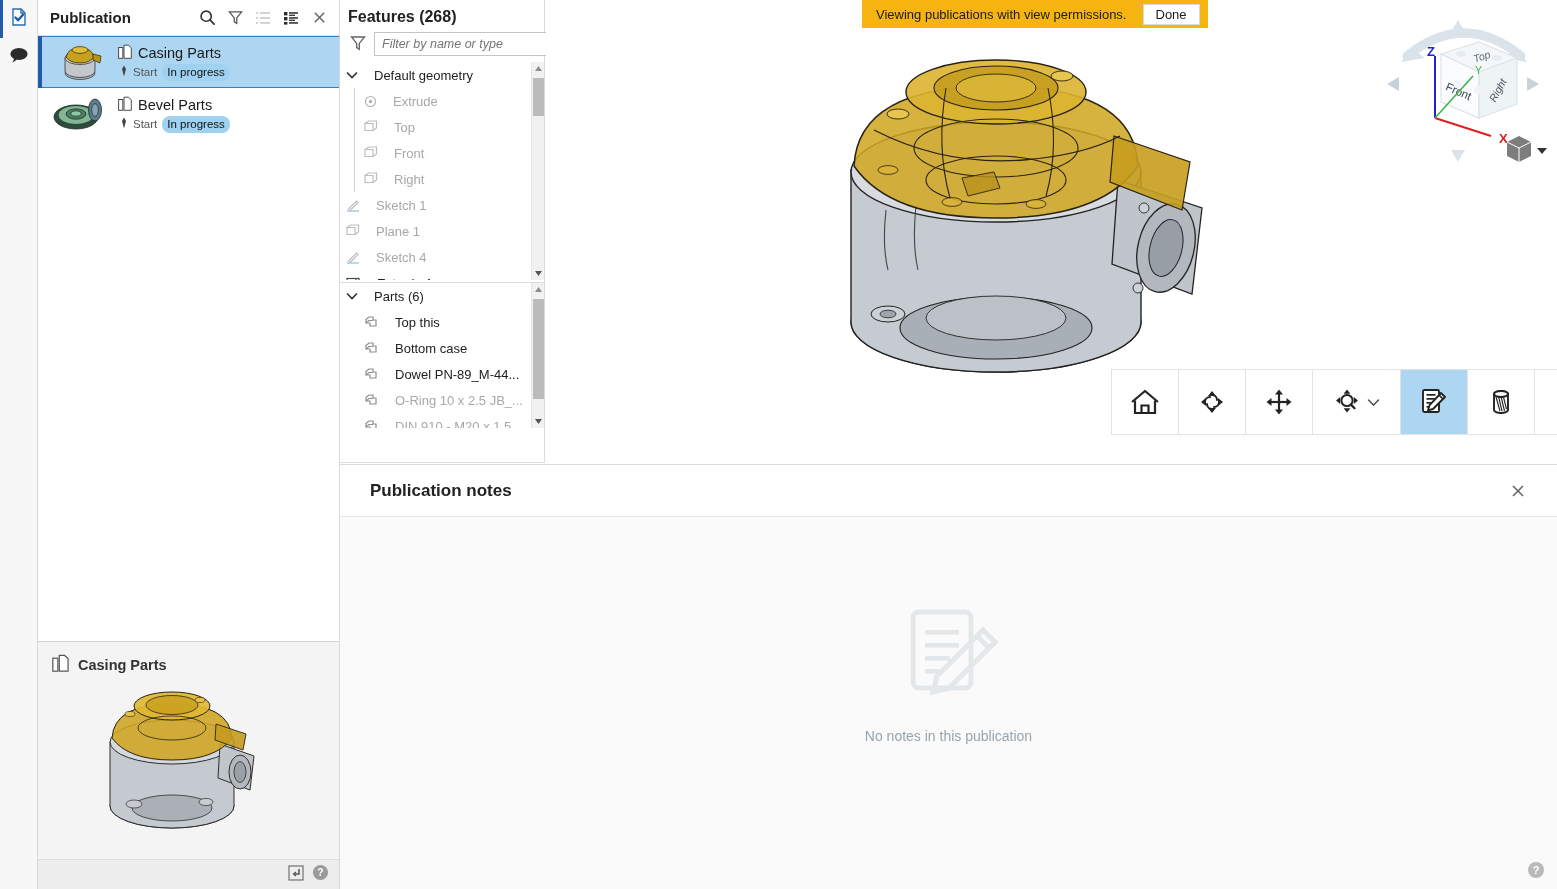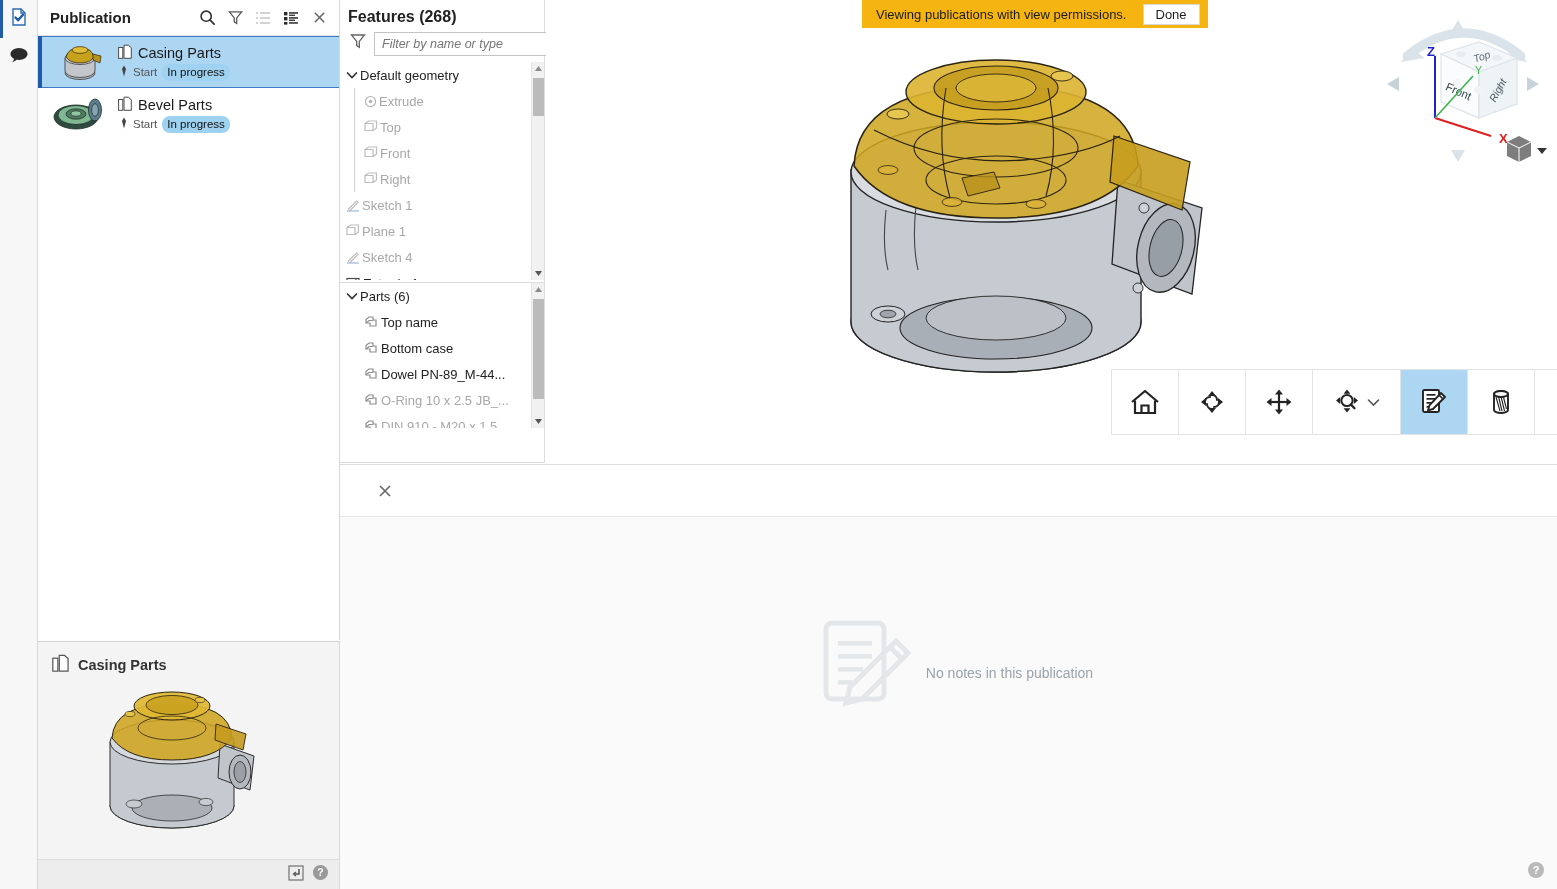--- a/index.html
+++ b/index.html
@@ -81,7 +81,7 @@
     background: #ffffff; border-right: 1px solid #dcdcdc; border-bottom: 1px solid #dcdcdc;
   }
   .feat-title { font-size: 16px; font-weight: bold; color: #222; padding: 8px 0 6px 8px; }
-  .filter-row { display: flex; align-items: flex-start; gap: 7px; padding: 0 8px 6px 9px; }
+  .filter-row { display: flex; align-items: flex-end; gap: 7px; padding: 0 8px 6px 9px; }
   .filter-input {
     flex: 1; height: 24px; border: 1px solid #c4c4c4; background: #fff;
     font-size: 12.5px; font-style: italic; color: #999; padding: 0 7px;

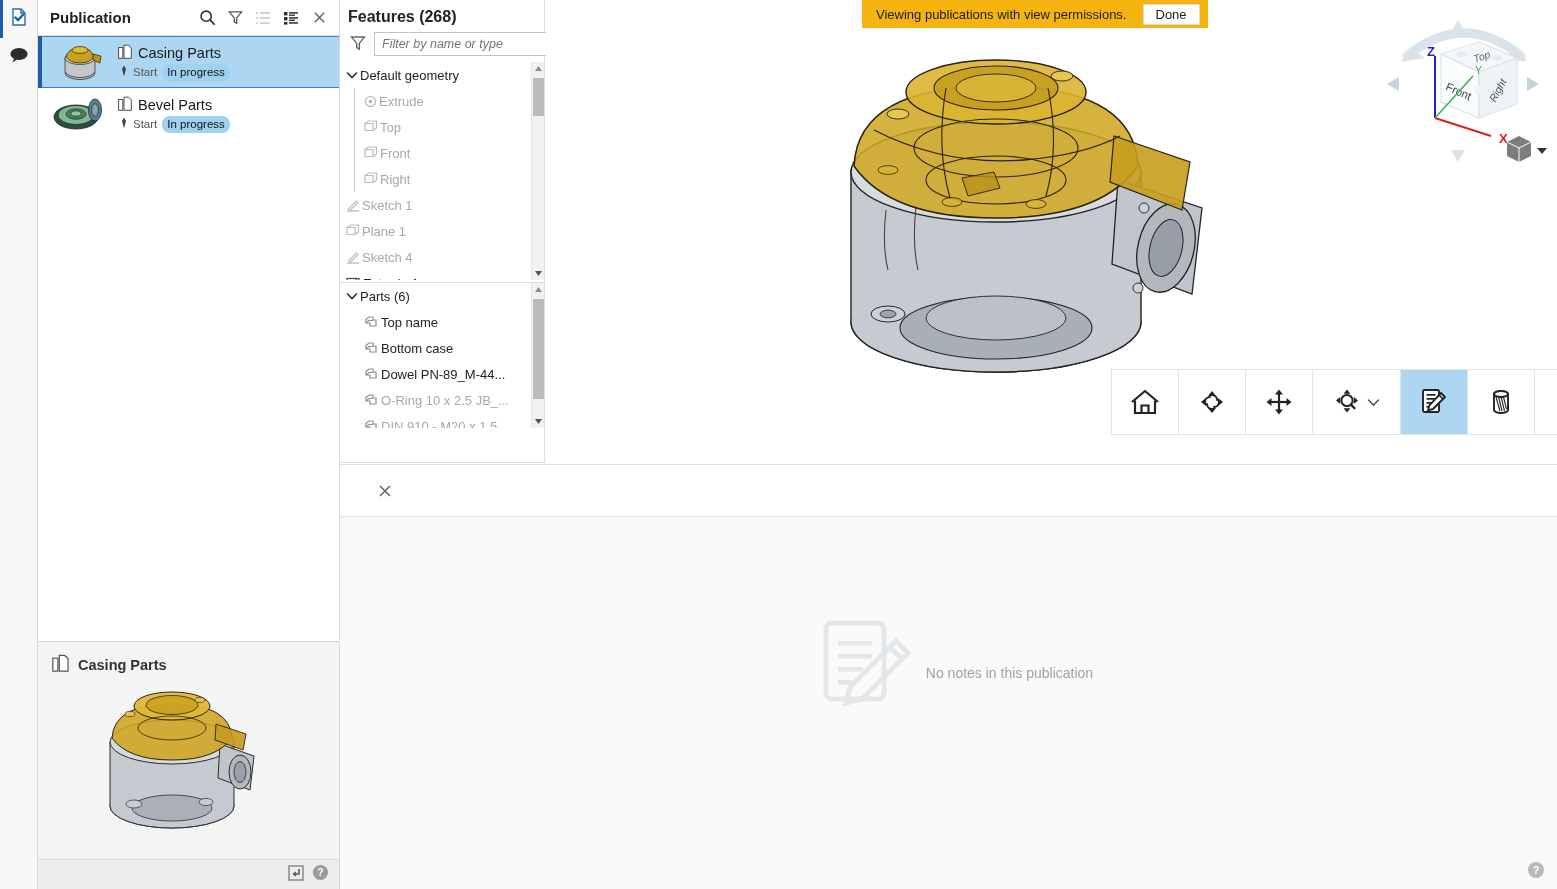--- a/index.html
+++ b/index.html
@@ -92,7 +92,7 @@
     height: 218px; overflow: hidden; padding-left: 6px; position: relative;
   }
   .tree.parts { height: 145px; }
-  .tree-row { display: flex; align-items: center; gap: 2px; height: 26px; font-size: 13px; color: #222; cursor: pointer; }
+  .tree-row { display: flex; align-items: center; gap: 16px; height: 26px; font-size: 13px; color: #222; cursor: pointer; }
   .tree-row.muted { color: #a8a8a8; }
   .tree-row.indent { padding-left: 18px; }
   .group-line {

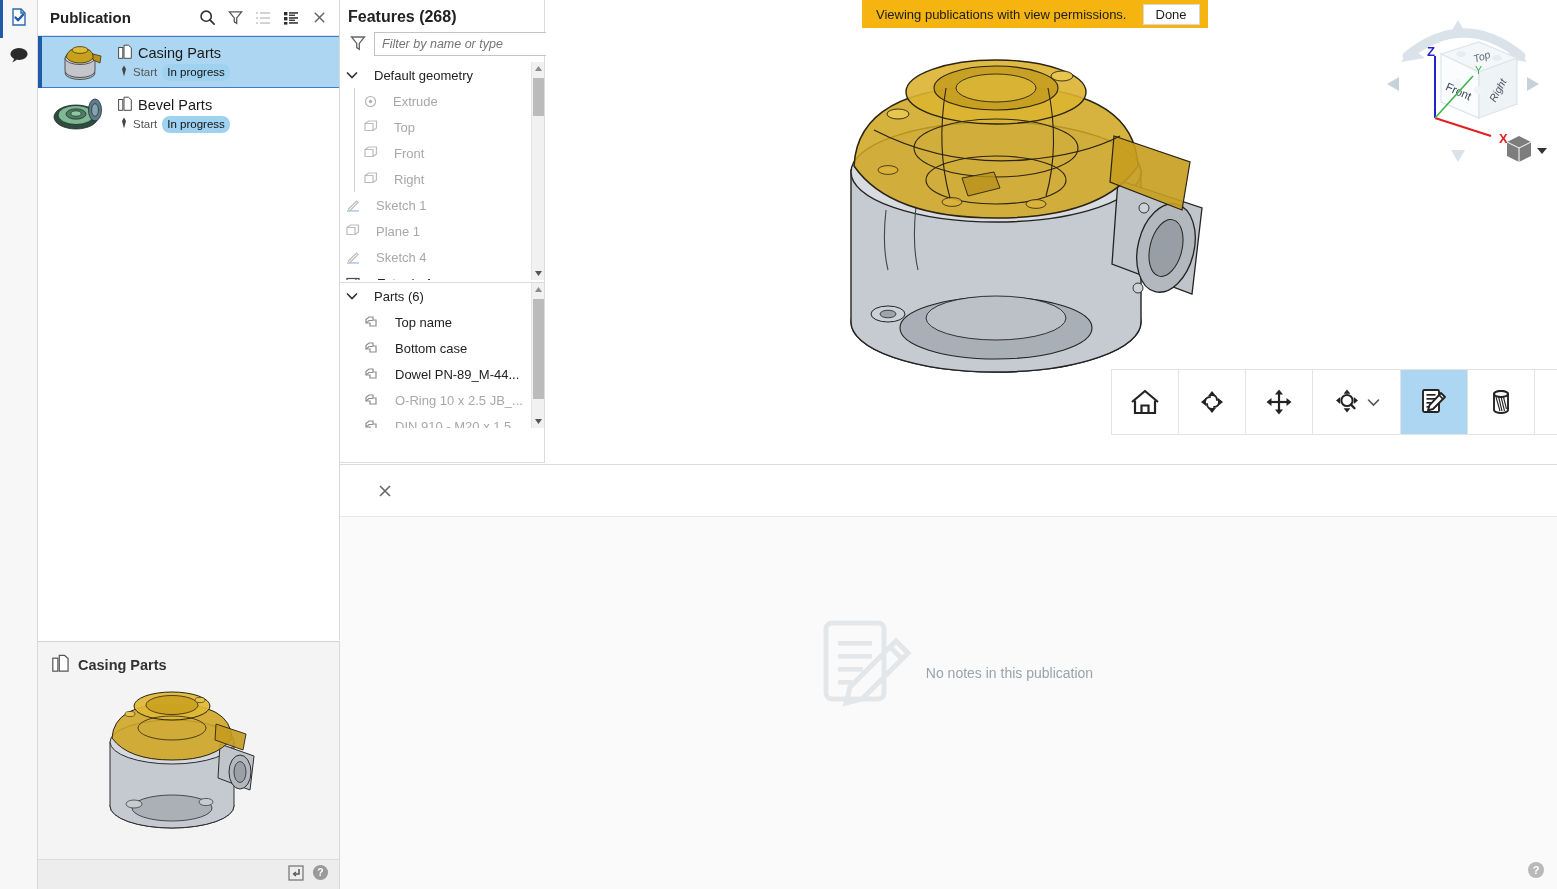--- a/index.html
+++ b/index.html
@@ -490,7 +490,7 @@
                 <path d="M2 8 L5 5.5 h4" fill="none" stroke="#8d8d8d" stroke-width="1.1"></path>
               </svg>
             </span>
-            <span>Top name</span>
+            <span>Top this</span>
           </div>
           <div class="tree-row indent">
             <span style="display:flex;align-items:center">

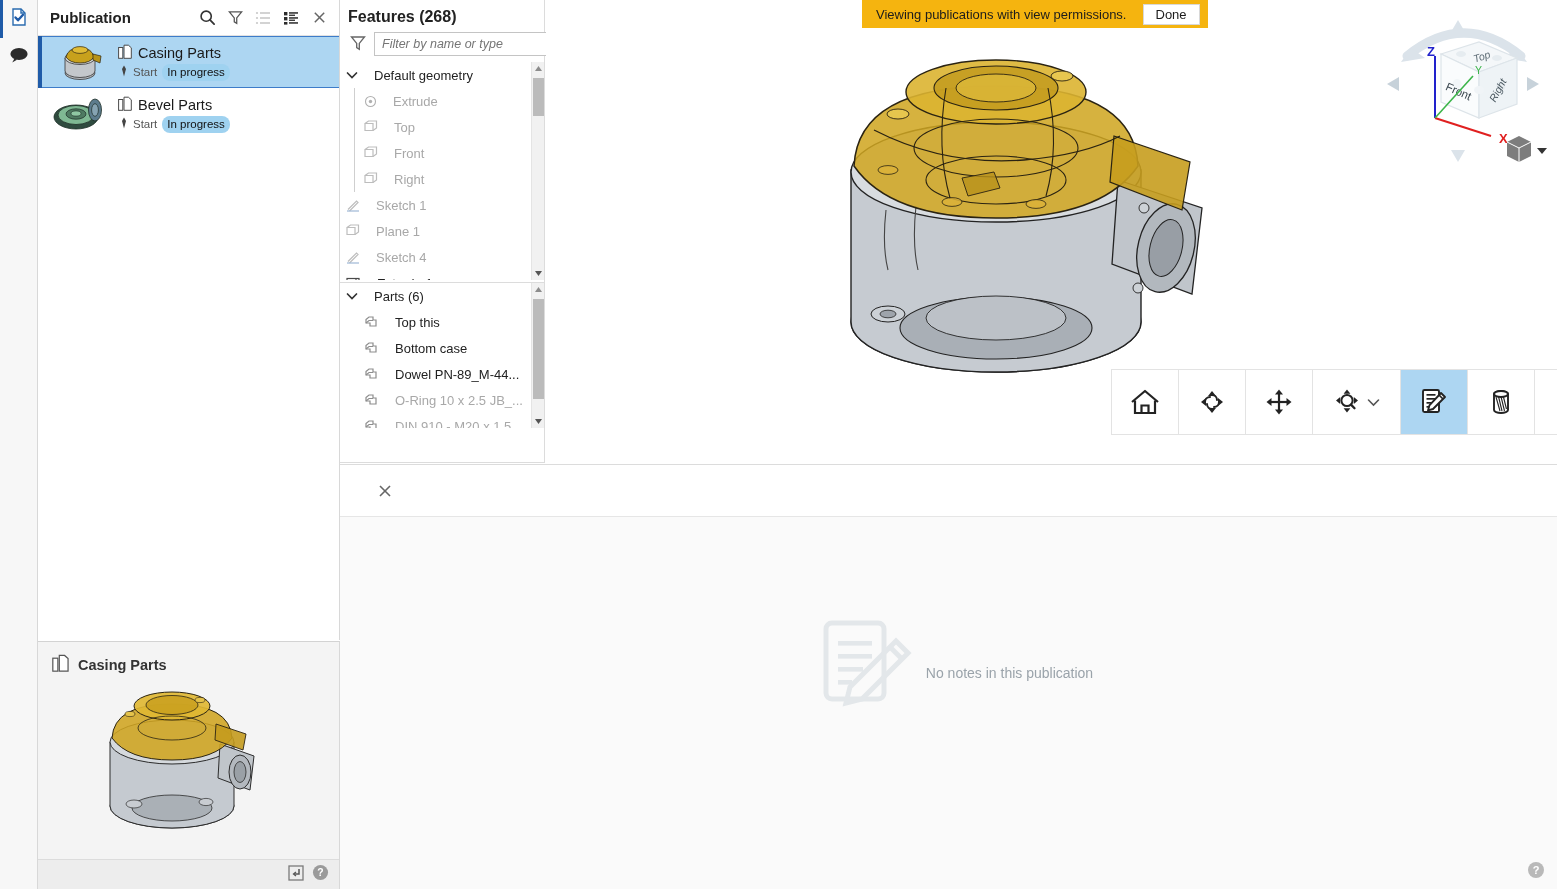--- a/index.html
+++ b/index.html
@@ -747,6 +747,7 @@
 
   <div class="notes-panel">
     <div class="notes-head">
+      <div class="notes-title">Publication notes</div>
       <div class="notes-close">
         <svg width="16" height="16" viewBox="0 0 16 16">
             <line x1="3" y1="3" x2="13" y2="13" stroke="#666" stroke-width="1.6"></line>

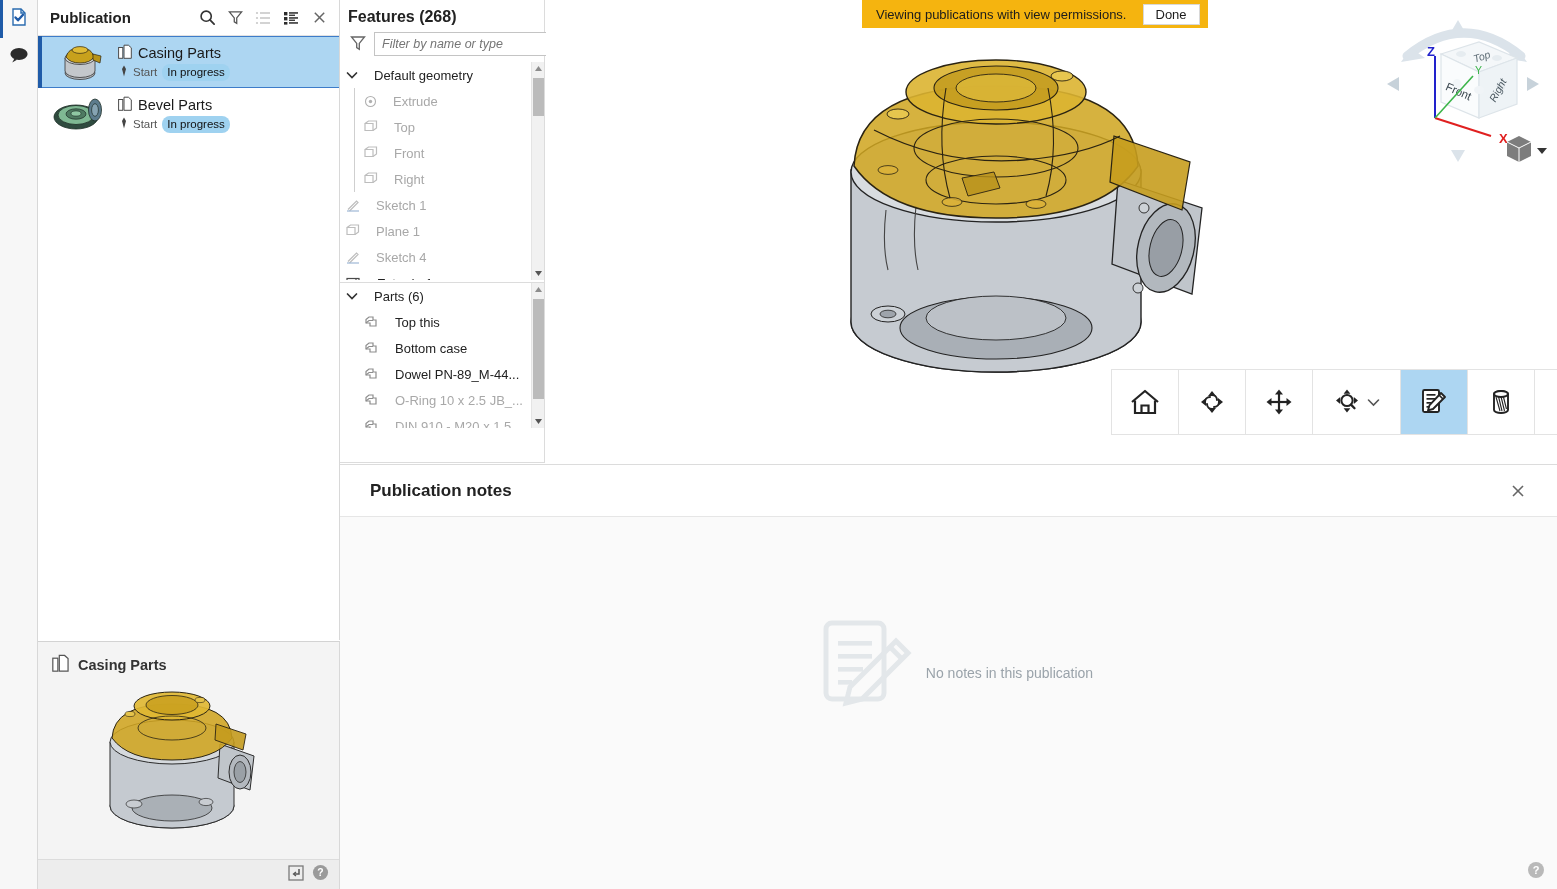--- a/index.html
+++ b/index.html
@@ -160,7 +160,7 @@
   .notes-close { width: 30px; height: 30px; display: flex; align-items: center; justify-content: center; cursor: pointer; }
   .notes-body {
     position: absolute; left: 0; right: 0; top: 52px; bottom: 0;
-    display: flex; flex-direction: row; align-items: center; justify-content: center;
+    display: flex; flex-direction: column; align-items: center; justify-content: center;
     gap: 6px; padding-bottom: 60px;
   }
   .notes-empty-text { font-size: 14px; color: #9aa3aa; }

